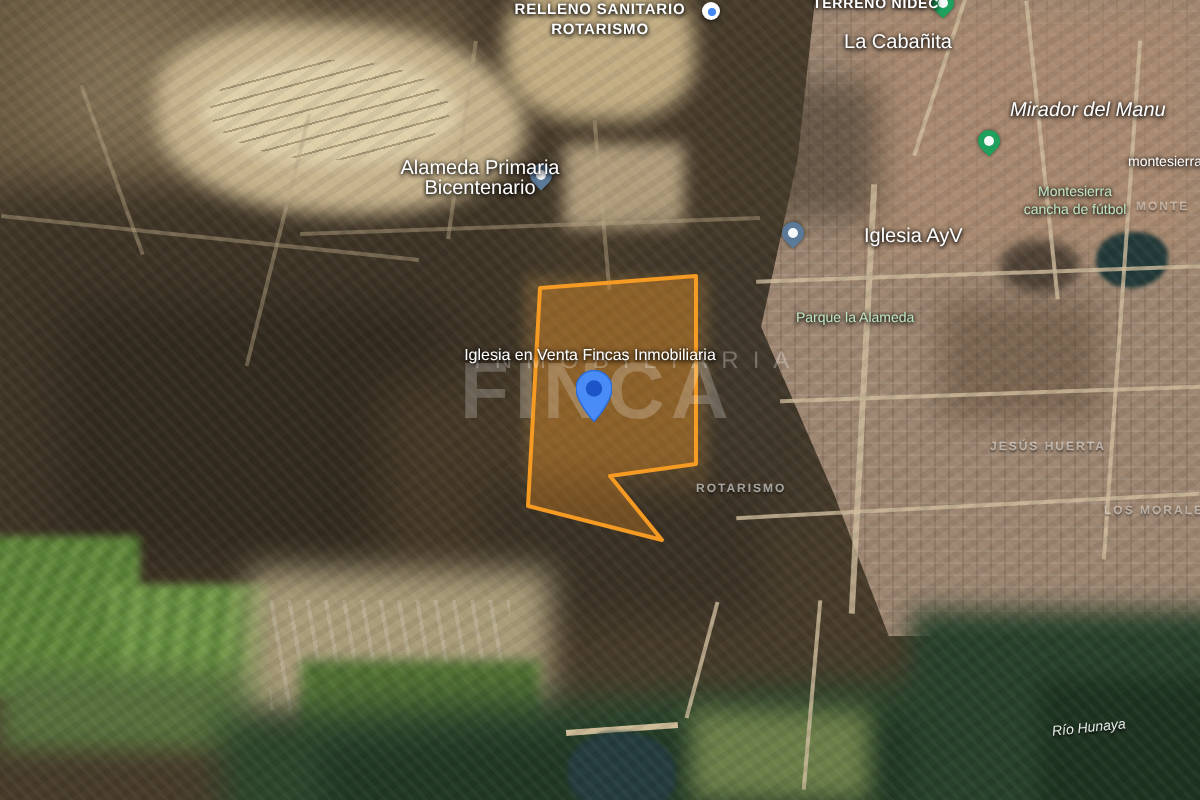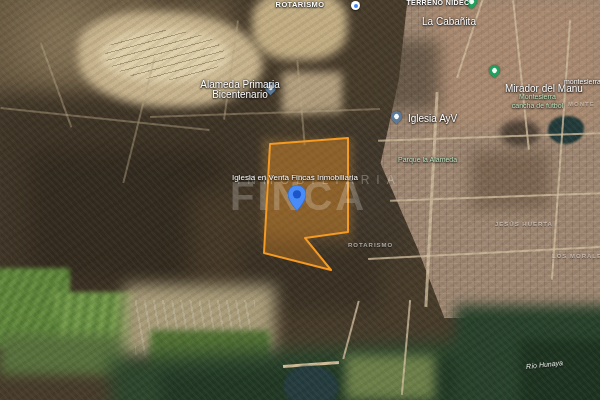--- a/index.html
+++ b/index.html
@@ -123,6 +123,7 @@
   </svg>
 
   <div class="lblcaps" style="left:240px;top:0;width:120px;">
+    <span style="position:static;display:block;">RELLENO SANITARIO</span>
     <span style="position:static;display:block;">ROTARISMO</span>
   </div>
   <div class="lblcaps" style="left:398px;top:-2px;width:80px;font-size:7px;">TERRENO NIDEC</div>

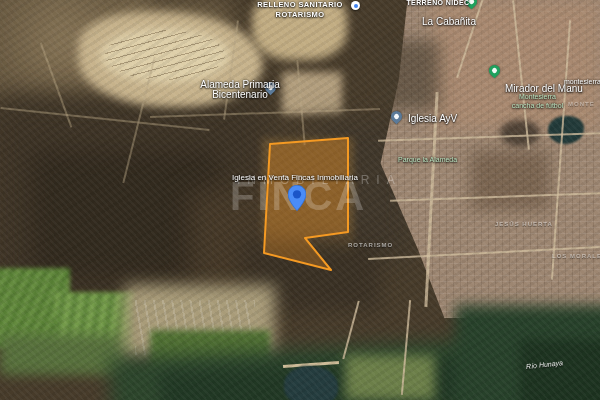--- a/index.html
+++ b/index.html
@@ -128,7 +128,7 @@
   </div>
   <div class="lblcaps" style="left:398px;top:-2px;width:80px;font-size:7px;">TERRENO NIDEC</div>
   <div class="lblw" style="left:414px;top:17px;width:70px;">La Cabañita</div>
-  <div class="lblw" style="left:505px;top:84px;">Mirador del Manu</div>
+  <div class="lblw" style="left:505px;top:51px;font-style:italic;">Mirador del Manu</div>
   <div class="lblw" style="left:564px;top:77px;font-size:7px;">montesierra</div>
   <div class="lblg" style="left:495px;top:92px;width:85px;">
     <span style="position:static;display:block;">Montesierra</span>

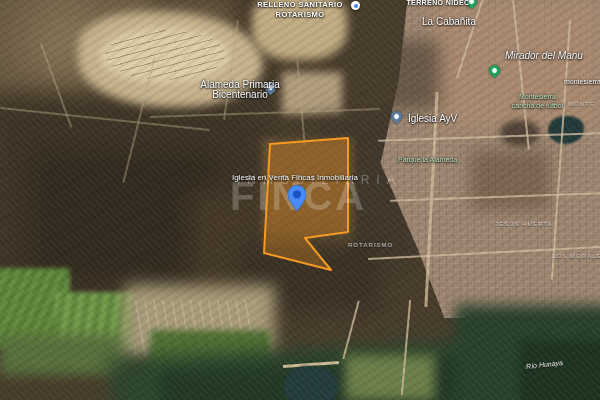--- a/index.html
+++ b/index.html
@@ -139,7 +139,7 @@
     <span style="position:static;display:block;">Alameda Primaria</span>
     <span style="position:static;display:block;">Bicentenario</span>
   </div>
-  <div class="lblw" style="left:408px;top:114px;">Iglesia AyV</div>
+  <div class="lblw" style="left:432px;top:114px;">Iglesia AyV</div>
   <div class="lblg" style="left:398px;top:155px;">Parque la Alameda</div>
   <div class="lblw" style="left:215px;top:173px;width:160px;font-size:8px;">Iglesia en Venta Fincas Inmobiliaria</div>
   <div class="lblfaint" style="left:348px;top:242px;opacity:.8;">ROTARISMO</div>

